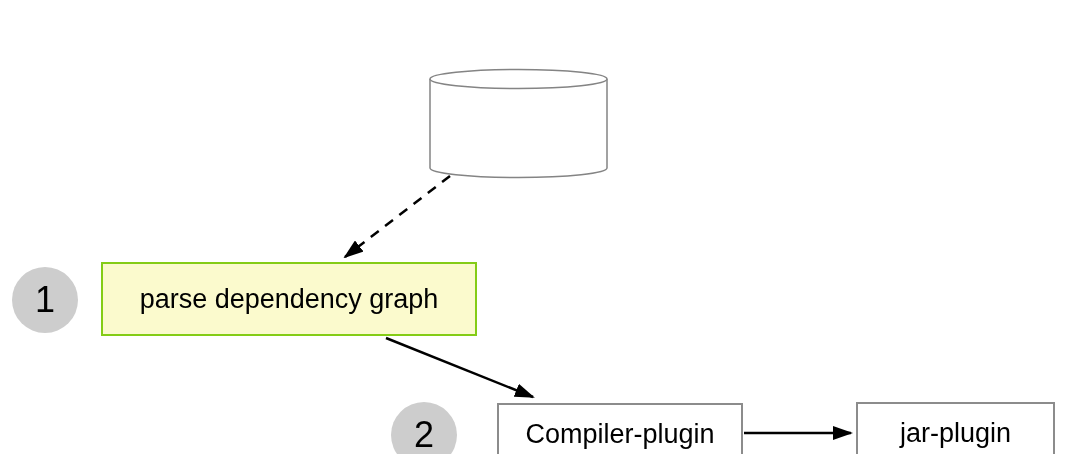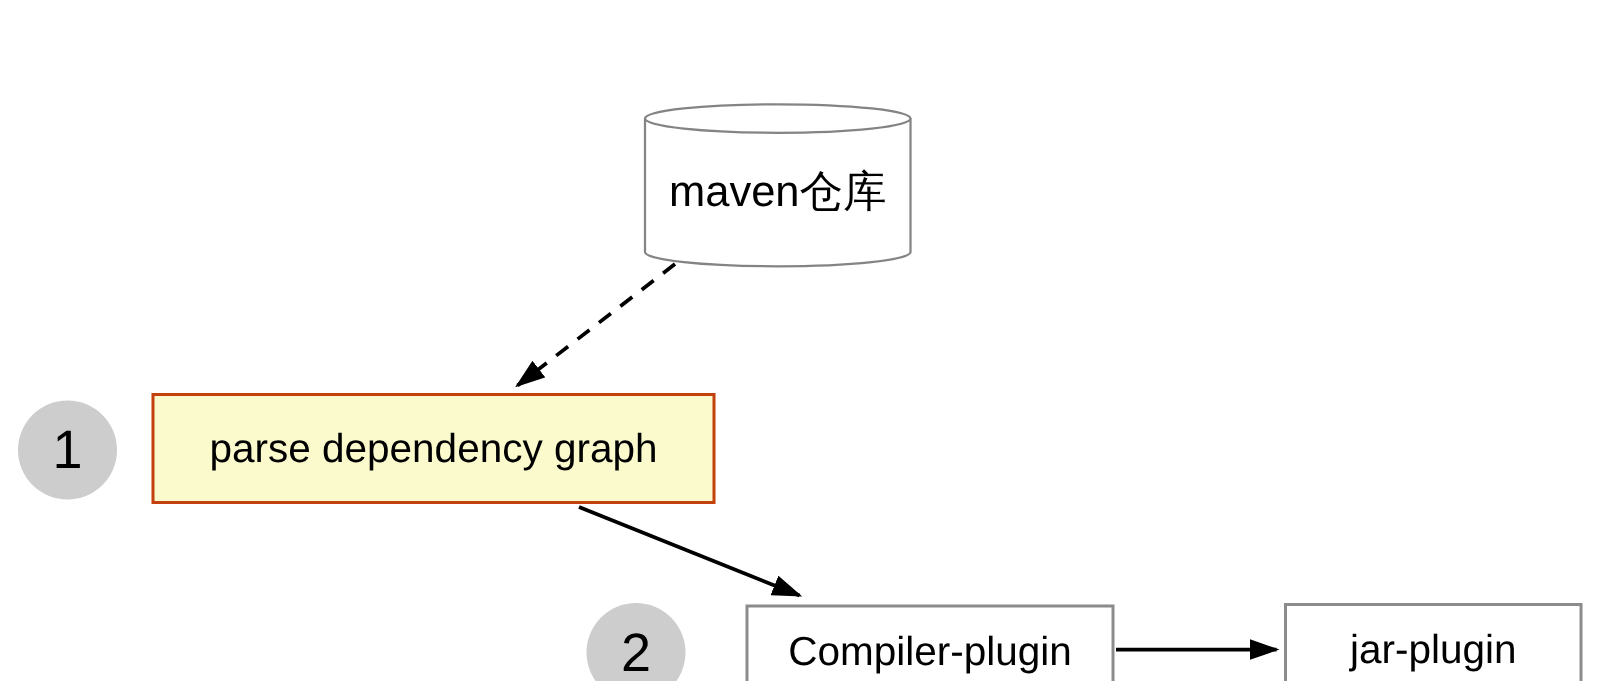--- a/index.html
+++ b/index.html
@@ -88,7 +88,6 @@
     <line x1="744" y1="433" x2="851" y2="433" stroke="#000000" stroke-width="2.5" marker-end="url(#arrowhead)"></line>
   </svg>
 
-  <div class="cyl-label">maven仓库</div>
 
   <div class="step step-1">
     <span>1</span>

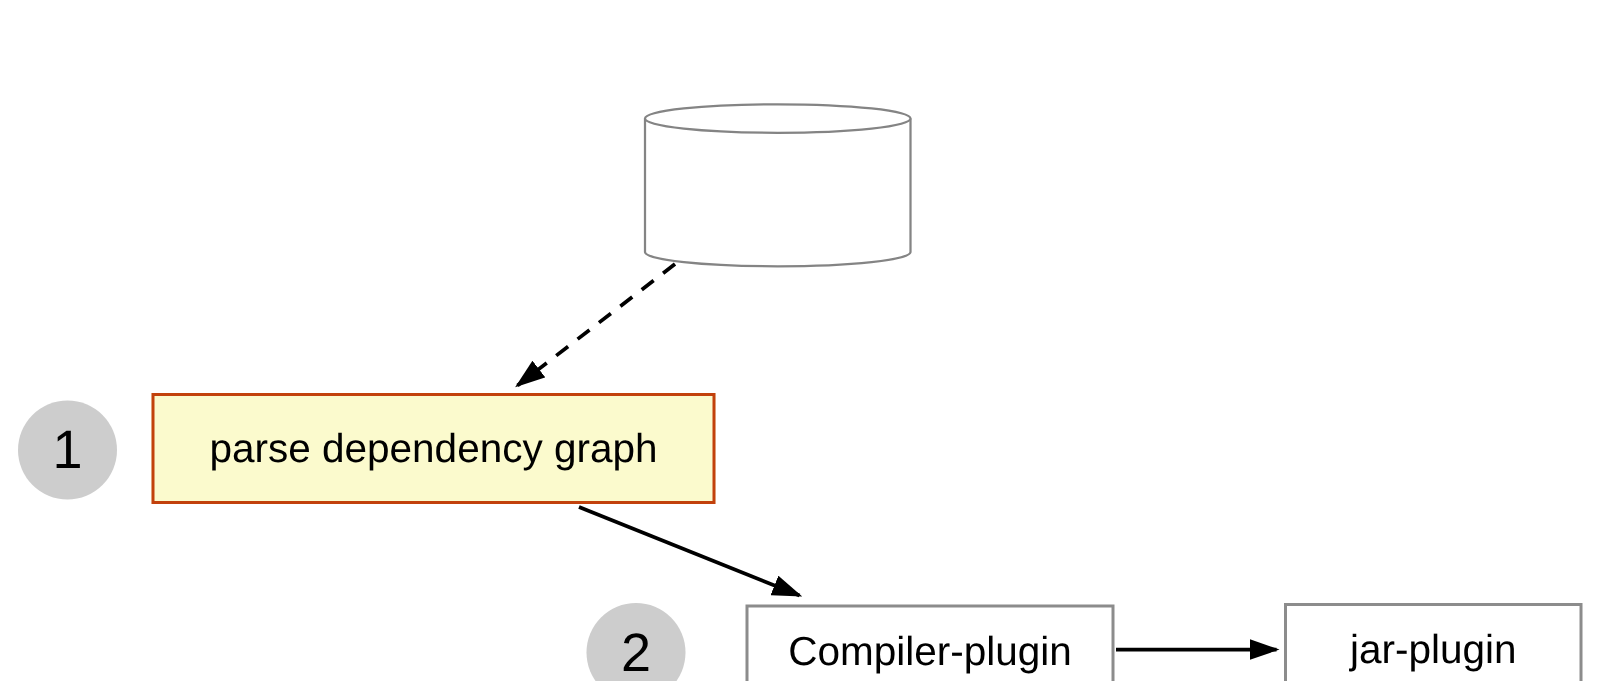--- a/index.html
+++ b/index.html
@@ -34,7 +34,7 @@
   }
   .node.highlight {
     background: #fbfacd;
-    border: 2px solid #c2410c;
+    border: 2px solid #84cc16;
   }
   .node-parse   { left: 101px; top: 262px; width: 376px; height: 74px; }
   .node-compiler{ left: 497px; top: 403px; width: 246px; height: 62px; }

